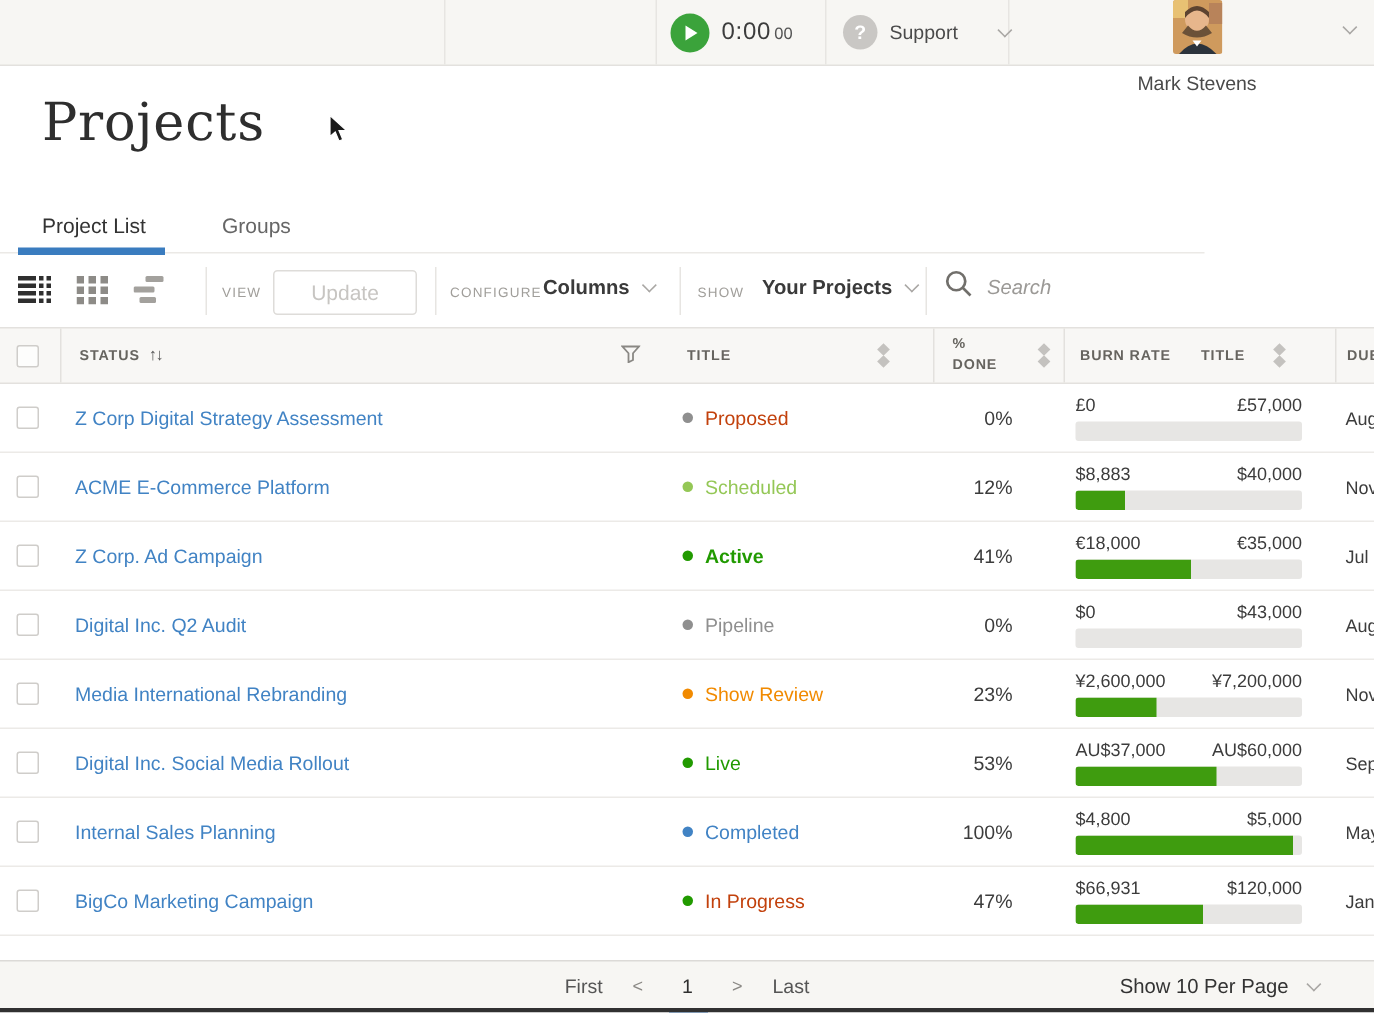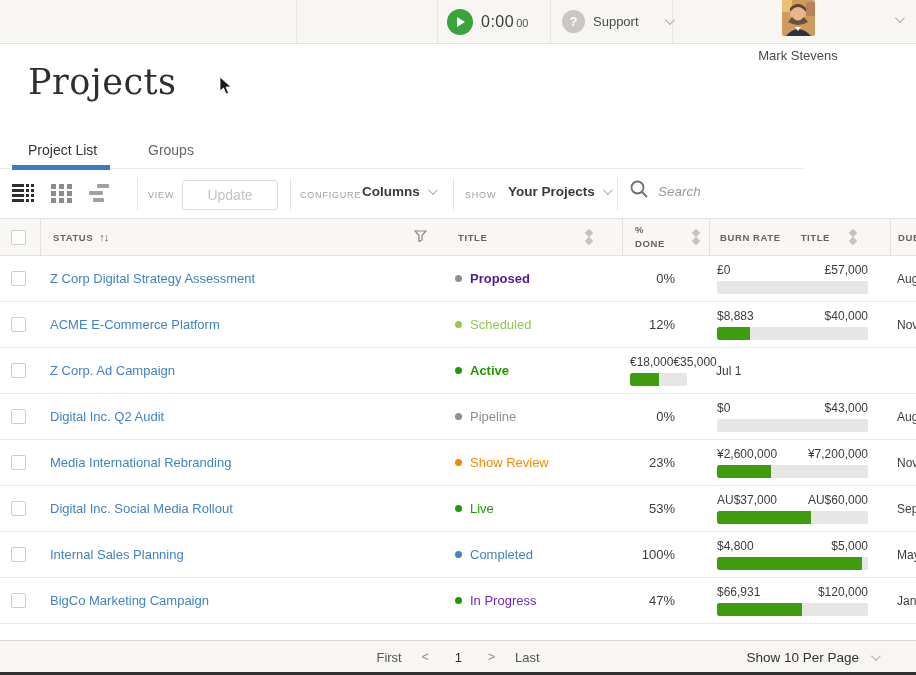--- a/index.html
+++ b/index.html
@@ -283,7 +283,7 @@
     </div>
     <div class="cell status-cell">
       <span class="status-dot" style="background: rgb(143, 143, 143);"></span>
-      <span class="status-label" style="color: #4c1d95; font-weight: bold;">Proposed</span>
+      <span class="status-label" style="color: #c2410c;">Proposed</span>
     </div>
     <div class="cell pct-cell">0%</div>
     <div class="burn-cell">

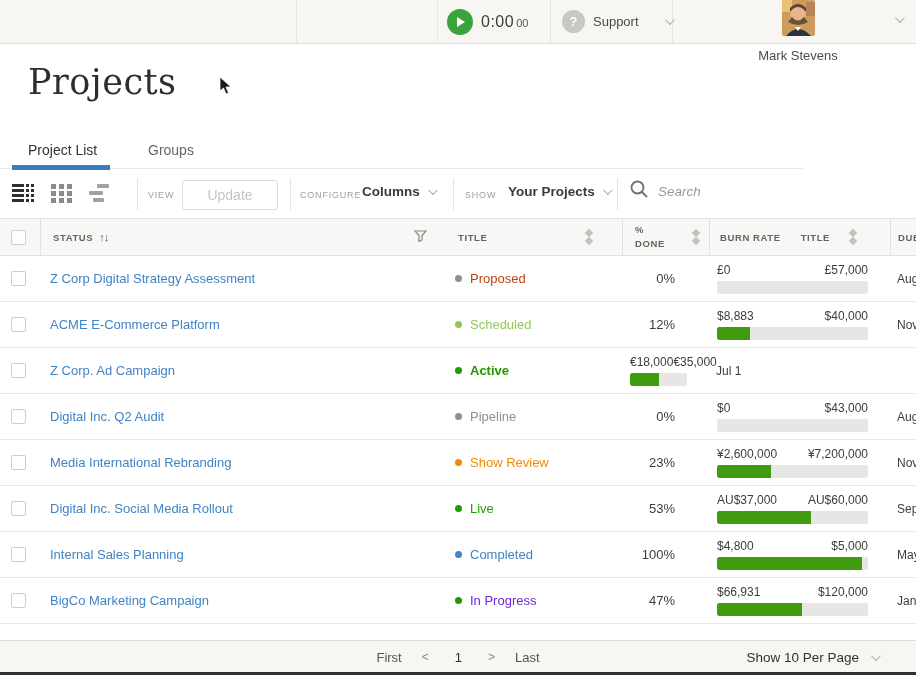--- a/index.html
+++ b/index.html
@@ -331,6 +331,7 @@
       <span class="status-dot" style="background: rgb(33, 154, 0);"></span>
       <span class="status-label" style="color: rgb(33, 154, 0); font-weight: 700;">Active</span>
     </div>
+    <div class="cell pct-cell">41%</div>
     <div class="burn-cell">
       <div class="burn-amounts">
         <span>€18,000</span>

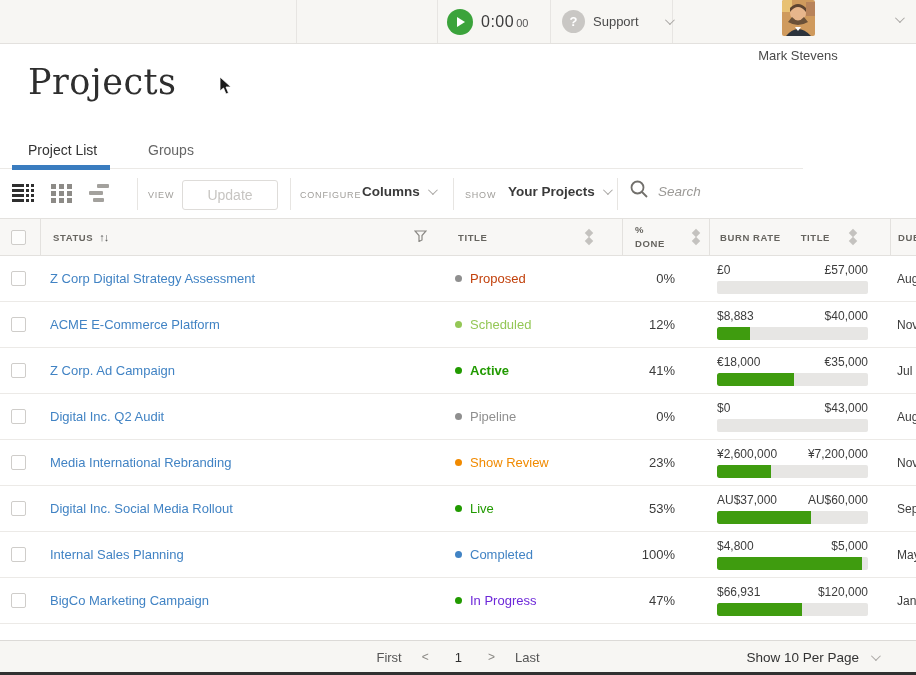--- a/index.html
+++ b/index.html
@@ -444,7 +444,7 @@
     </div>
     <div class="cell status-cell">
       <span class="status-dot" style="background: rgb(33, 154, 0);"></span>
-      <span class="status-label" style="color: #6d28d9;">In Progress</span>
+      <span class="status-label" style="color: #c2410c;">In Progress</span>
     </div>
     <div class="cell pct-cell">47%</div>
     <div class="burn-cell">

